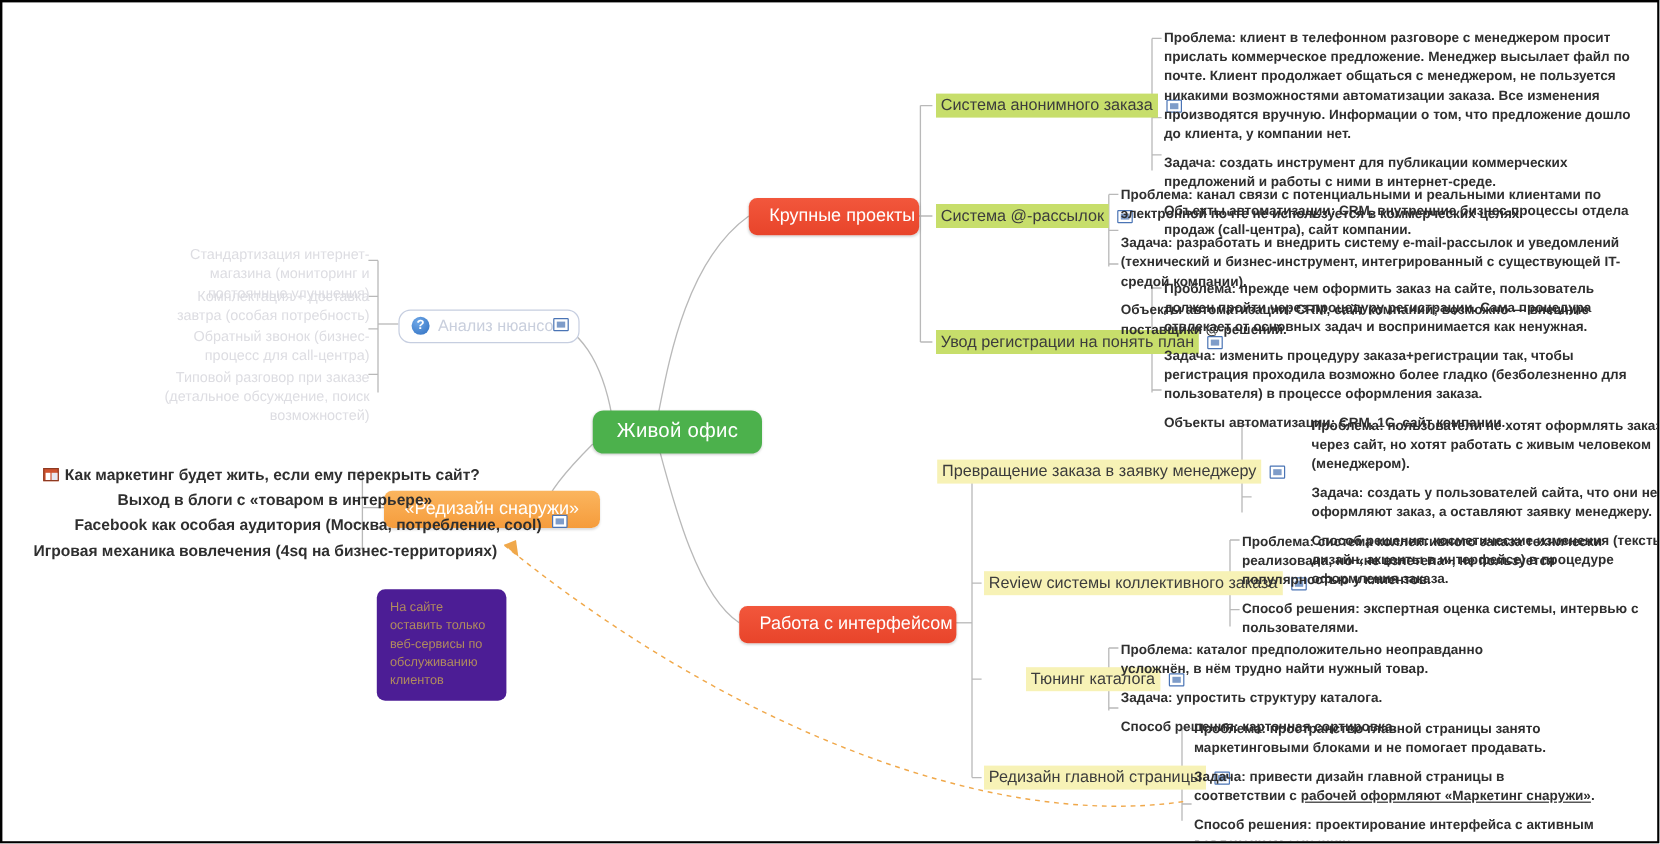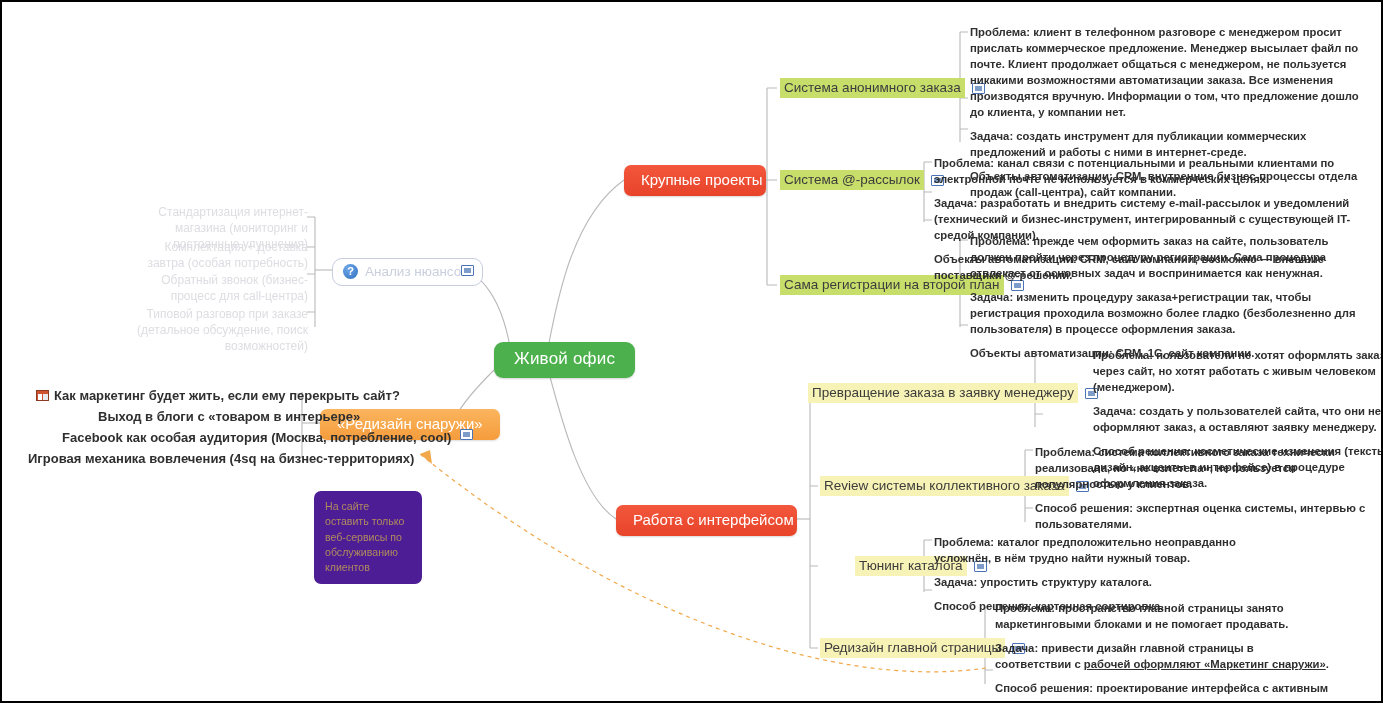--- a/index.html
+++ b/index.html
@@ -289,7 +289,7 @@
   </div>
 
   <div class="node sub green" style="left:778px; top:273px;">
-    <span class="txt">Сама регистрации на второй план</span>
+    <span class="txt">Увод регистрации на понять план</span>
     <span class="note-icon"></span>
   </div>
 

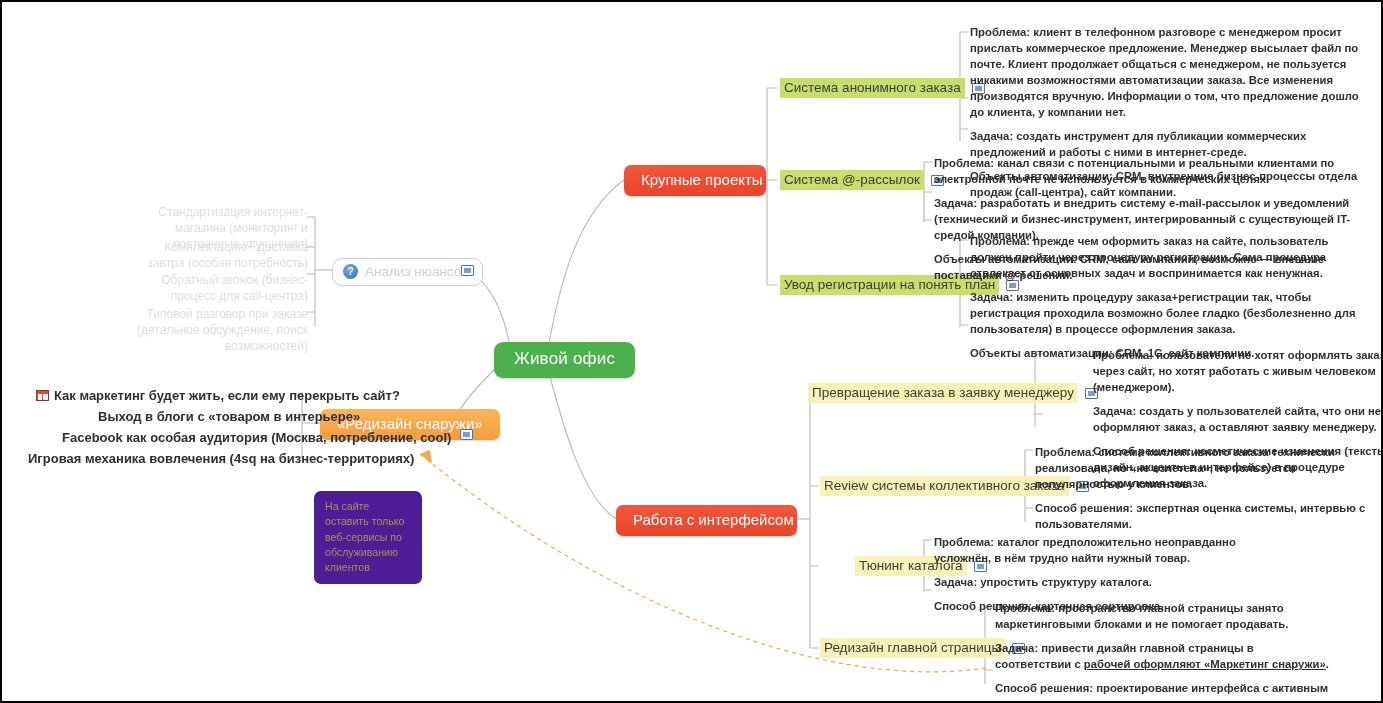--- a/index.html
+++ b/index.html
@@ -293,7 +293,7 @@
     <span class="note-icon"></span>
   </div>
 
-  <div class="node sub yellow" style="left:806px; top:381px;">
+  <div class="node sub yellow" style="left:779px; top:381px;">
     <span class="txt">Превращение заказа в заявку менеджеру</span>
     <span class="note-icon"></span>
   </div>

